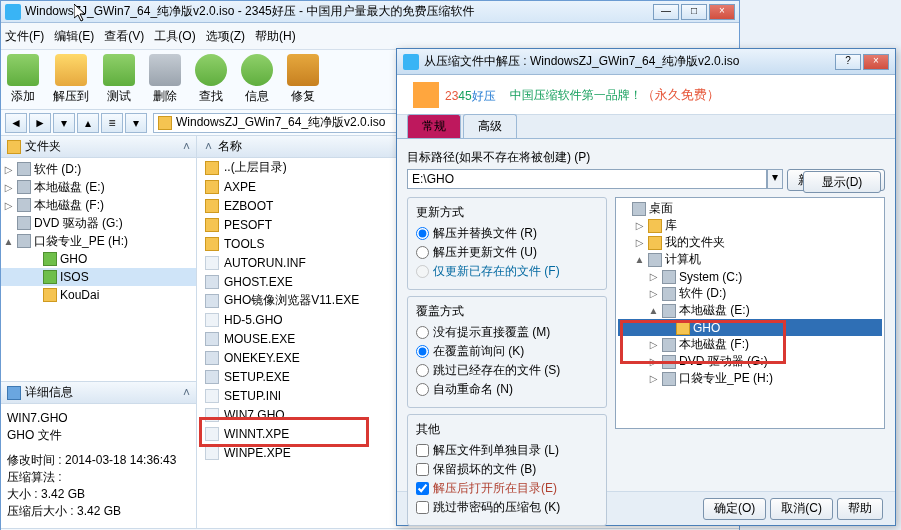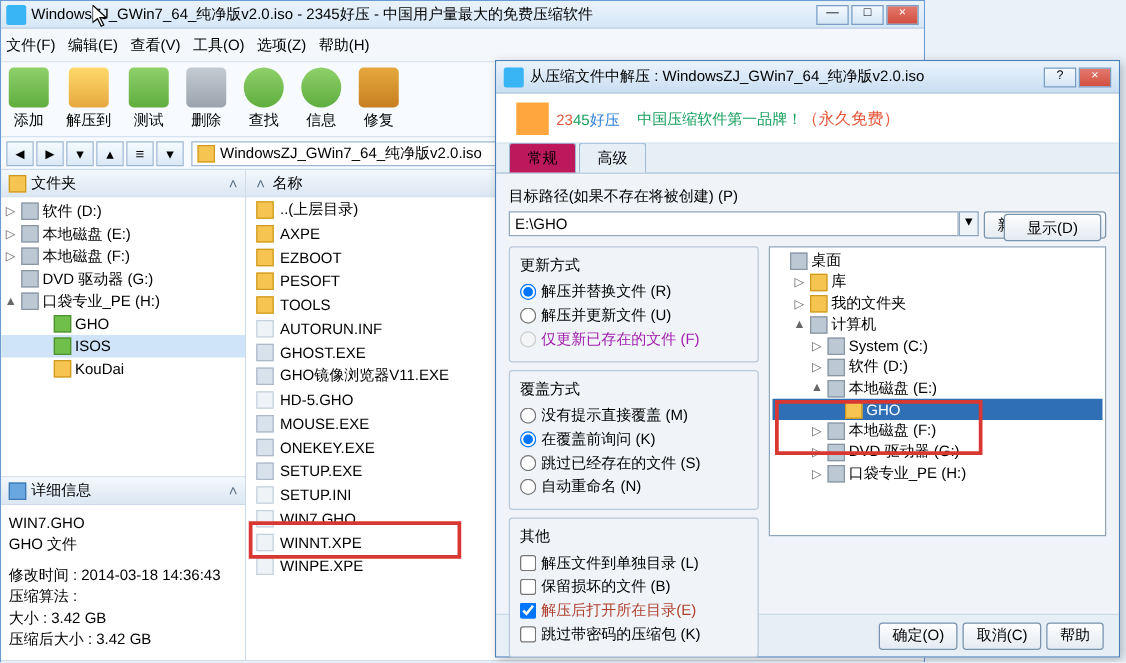--- a/index.html
+++ b/index.html
@@ -346,7 +346,7 @@
               </label>
               <label class="opt">
                 <input type="radio" name="updOpts" disabled="" style="">
-                <span style="color:#a21caf">仅更新已存在的文件 (F)</span>
+                <span style="color:#0369a1">仅更新已存在的文件 (F)</span>
               </label>
             </div>
         </div>

